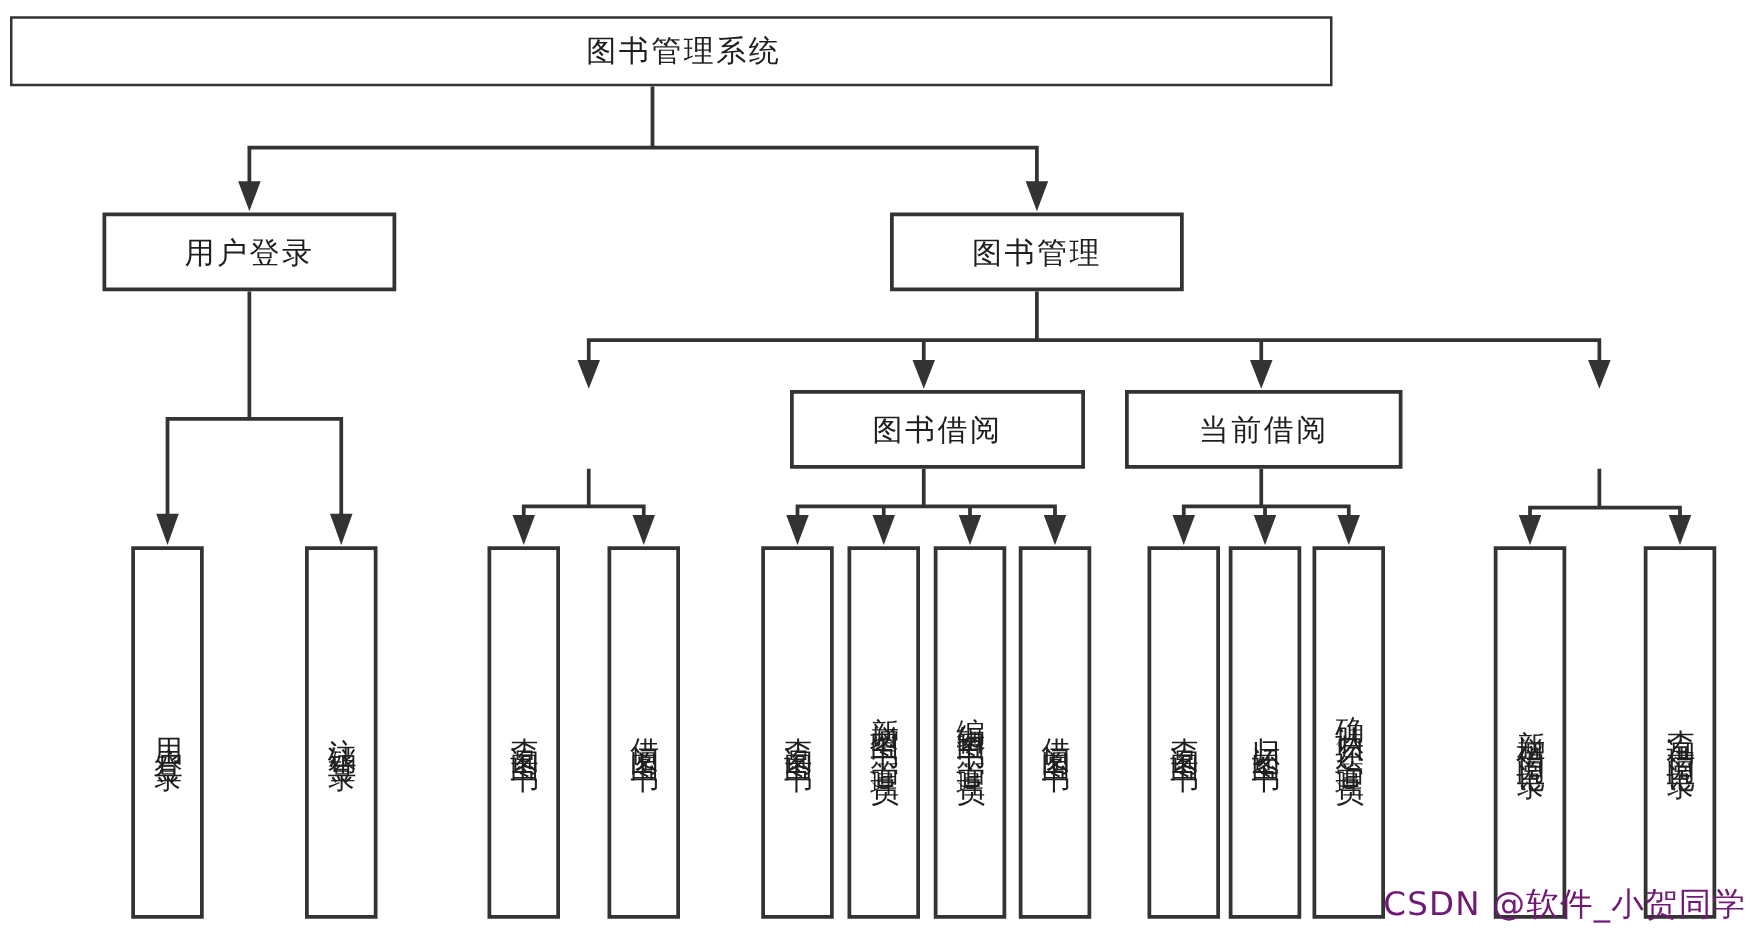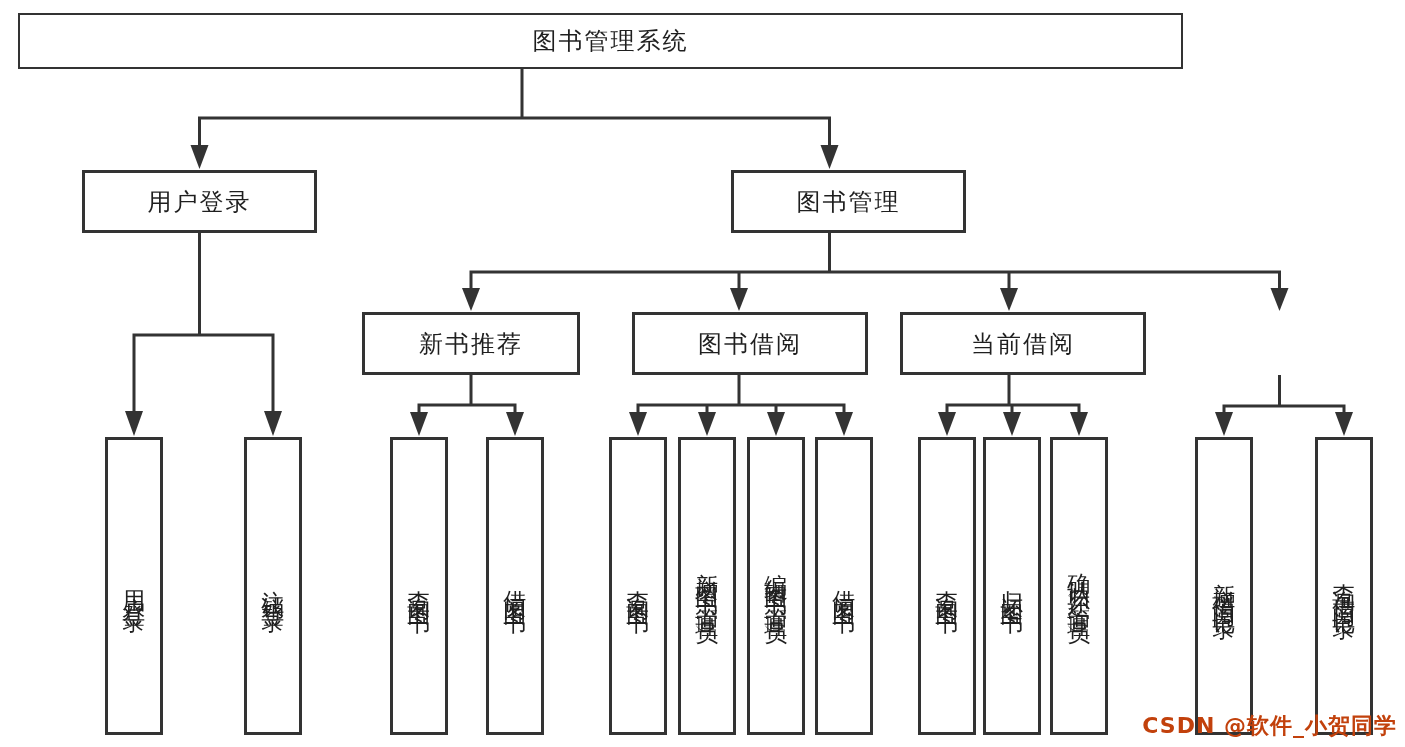--- a/index.html
+++ b/index.html
@@ -83,7 +83,7 @@
     <polygon fill="#333333" points="1335,412 1353,412 1344,436"></polygon>
   </svg>
 
-  <div class="node h-node root-node" style="left:18px; top:13px; width:1165px; height:56px;padding-left:20px;">
+  <div class="node h-node root-node" style="left:8px; top:13px; width:1058px; height:56px;padding-left:20px;">
     <span>图书管理系统</span>
   </div>
 

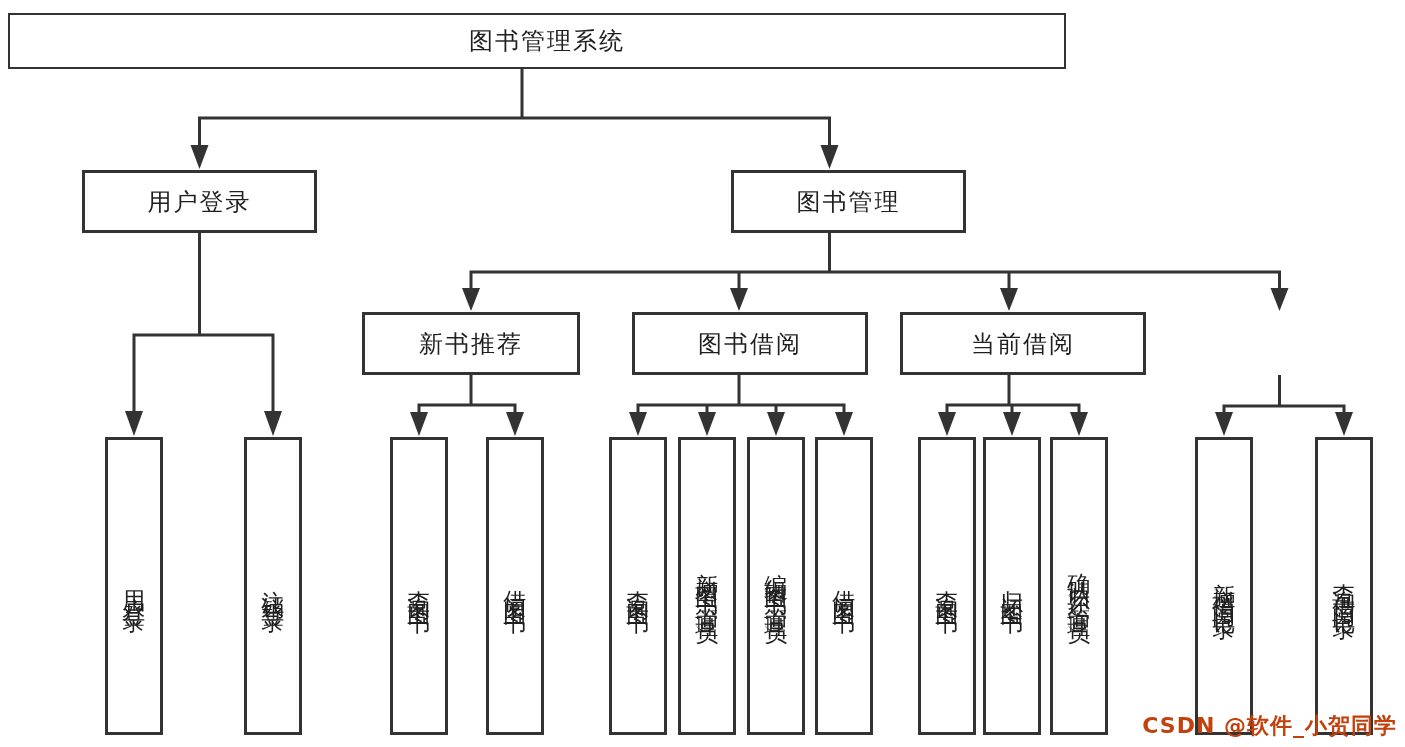--- a/index.html
+++ b/index.html
@@ -90,7 +90,7 @@
   <div class="node h-node l2-node" style="left:82px;">
     <span>用户登录</span>
   </div>
-  <div class="node h-node l2-node" style="left:731px;">
+  <div class="node h-node l2-node" style="left:712px;">
     <span>图书管理</span>
   </div>
 

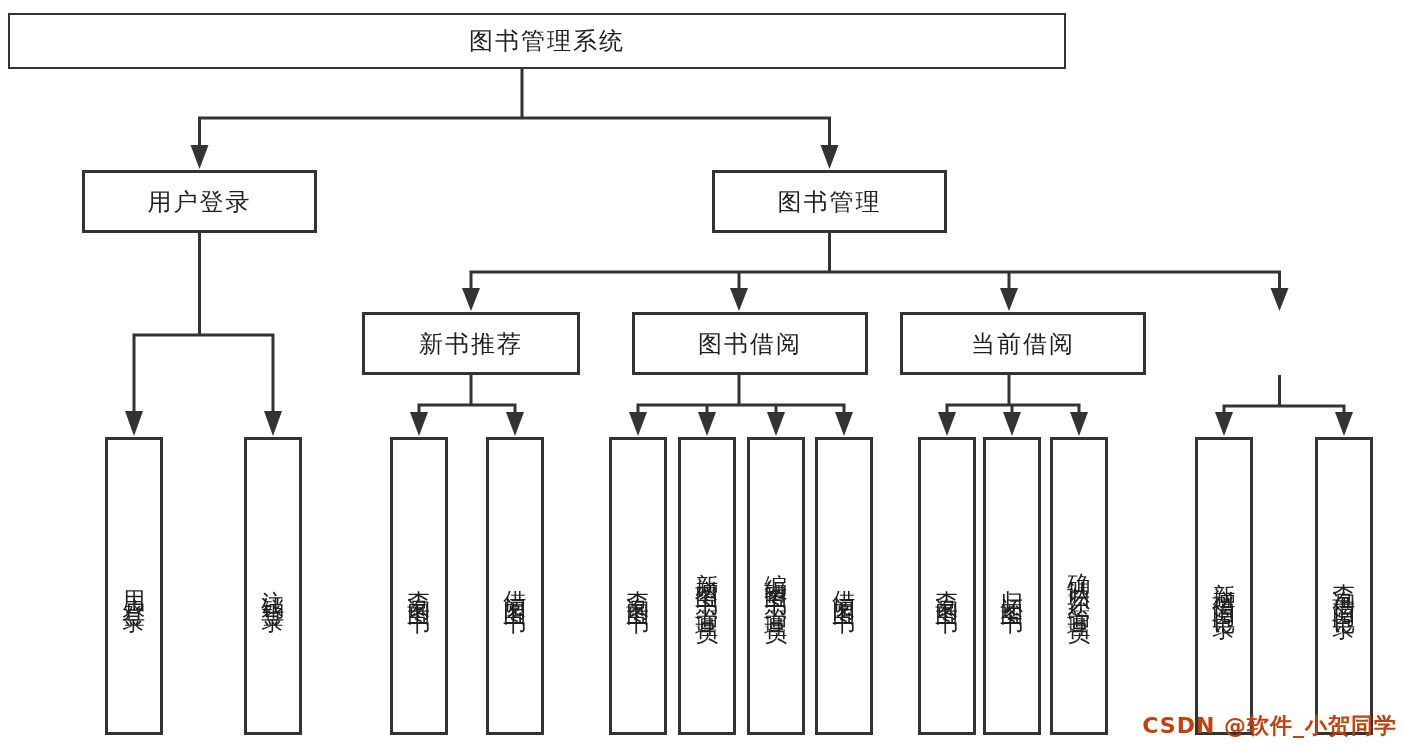--- a/index.html
+++ b/index.html
@@ -94,9 +94,6 @@
     <span>图书管理</span>
   </div>
 
-  <div class="node h-node l3-node" style="left:362px; width:218px;">
-    <span>新书推荐</span>
-  </div>
   <div class="node h-node l3-node" style="left:632px; width:236px;">
     <span>图书借阅</span>
   </div>

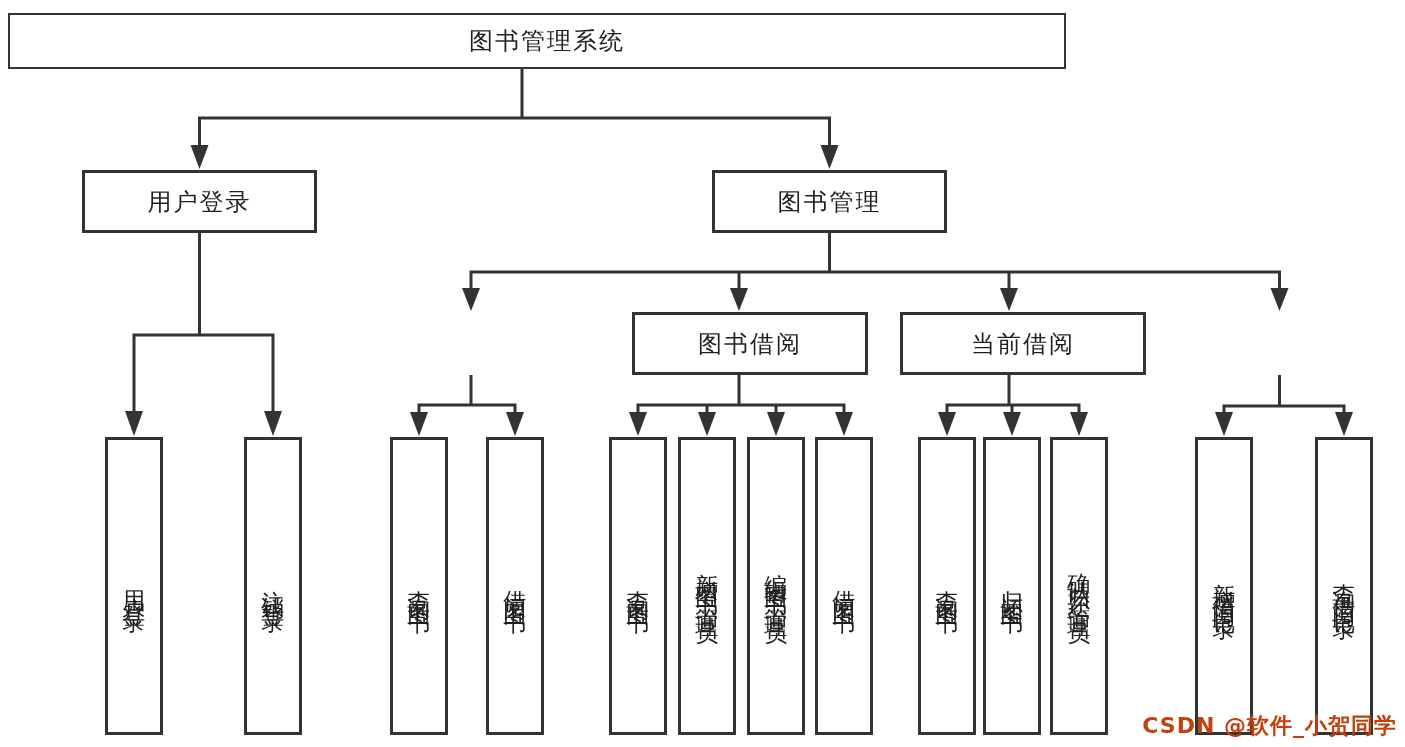--- a/index.html
+++ b/index.html
@@ -97,7 +97,7 @@
   <div class="node h-node l3-node" style="left:632px; width:236px;">
     <span>图书借阅</span>
   </div>
-  <div class="node h-node l3-node" style="left:900px; width:246px;">
+  <div class="node h-node l3-node" style="left:900px; width:222px;">
     <span>当前借阅</span>
   </div>
 

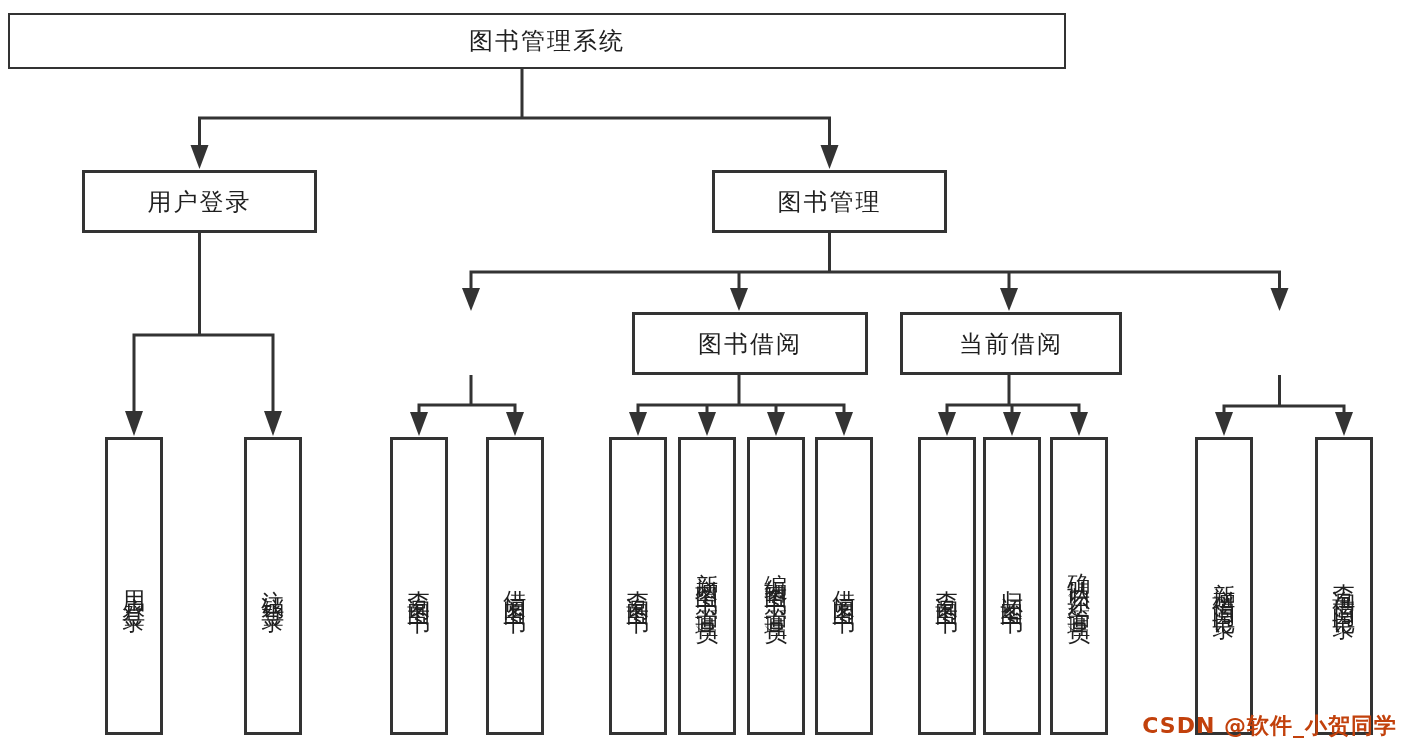--- a/index.html
+++ b/index.html
@@ -25,7 +25,7 @@
   }
   .watermark{
     position:absolute; right:8px; bottom:6px; z-index:2;
-    font-size:22px; letter-spacing:1px; color:#c2410c; white-space:nowrap;font-weight:bold;
+    font-size:26px; letter-spacing:1px; color:#701a75; white-space:nowrap;
   }
 </style>
 </head>

